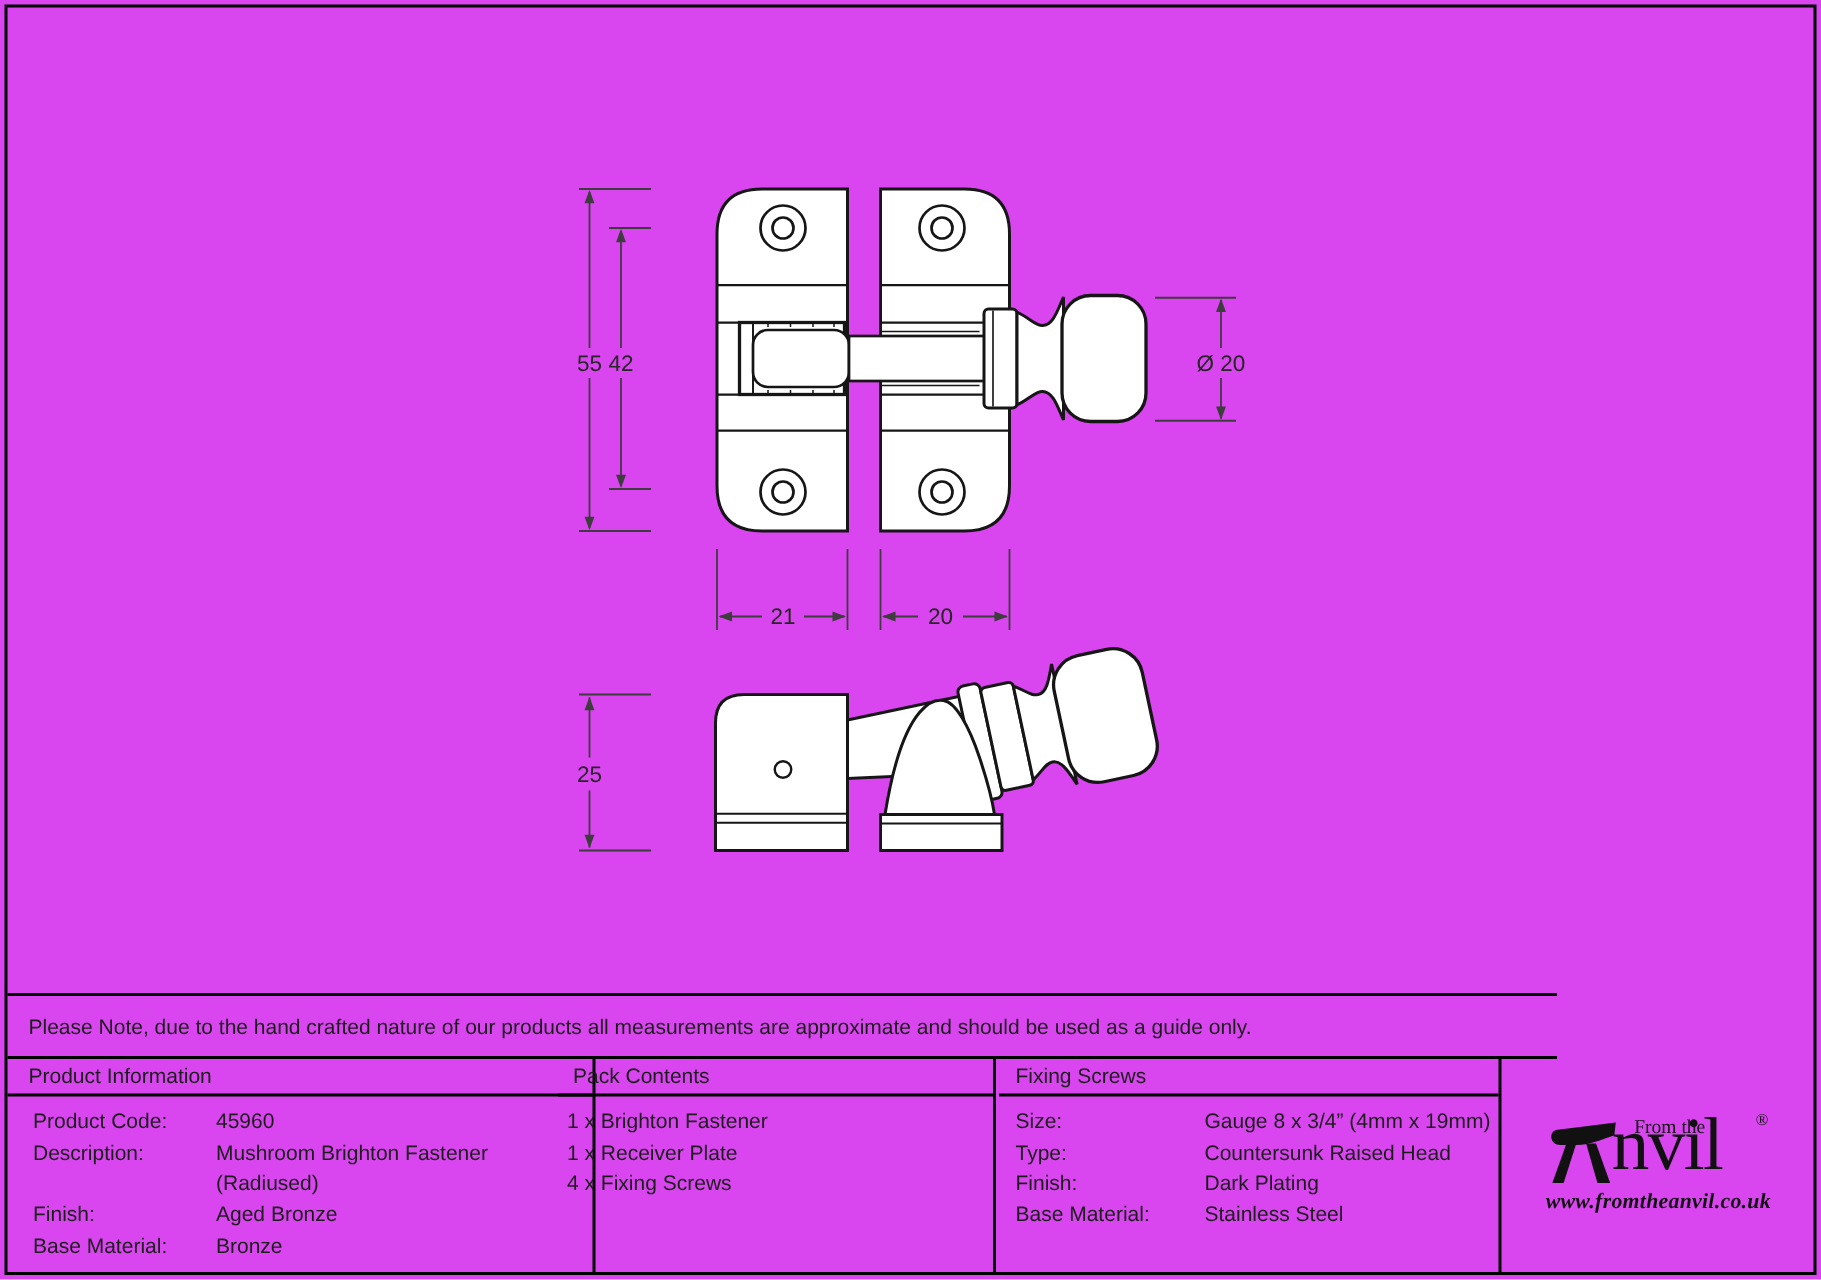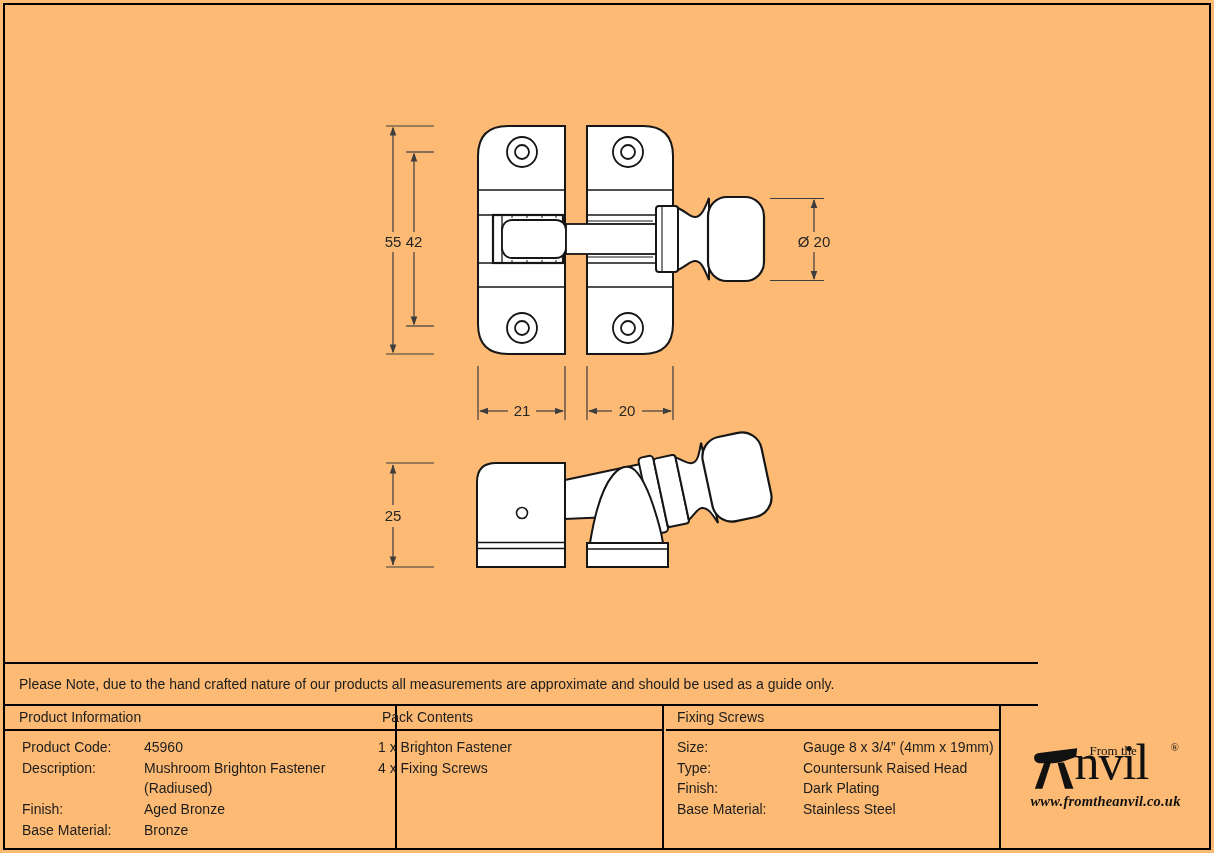--- a/index.html
+++ b/index.html
@@ -3,7 +3,7 @@
 <meta charset="utf-8">
 <style>
   html,body{margin:0;padding:0;background:#fff;}
-  .page{position:relative;width:1214px;height:853px;background:#fdba74;overflow:hidden;
+  .page{position:relative;width:1214px;height:853px;background:#d946ef;overflow:hidden;
         font-family:"Liberation Sans",sans-serif;color:#1c1c1c;}
   .frame{position:absolute;left:3px;top:3px;width:1208px;height:847px;
          border:2px solid #000;box-sizing:border-box;}

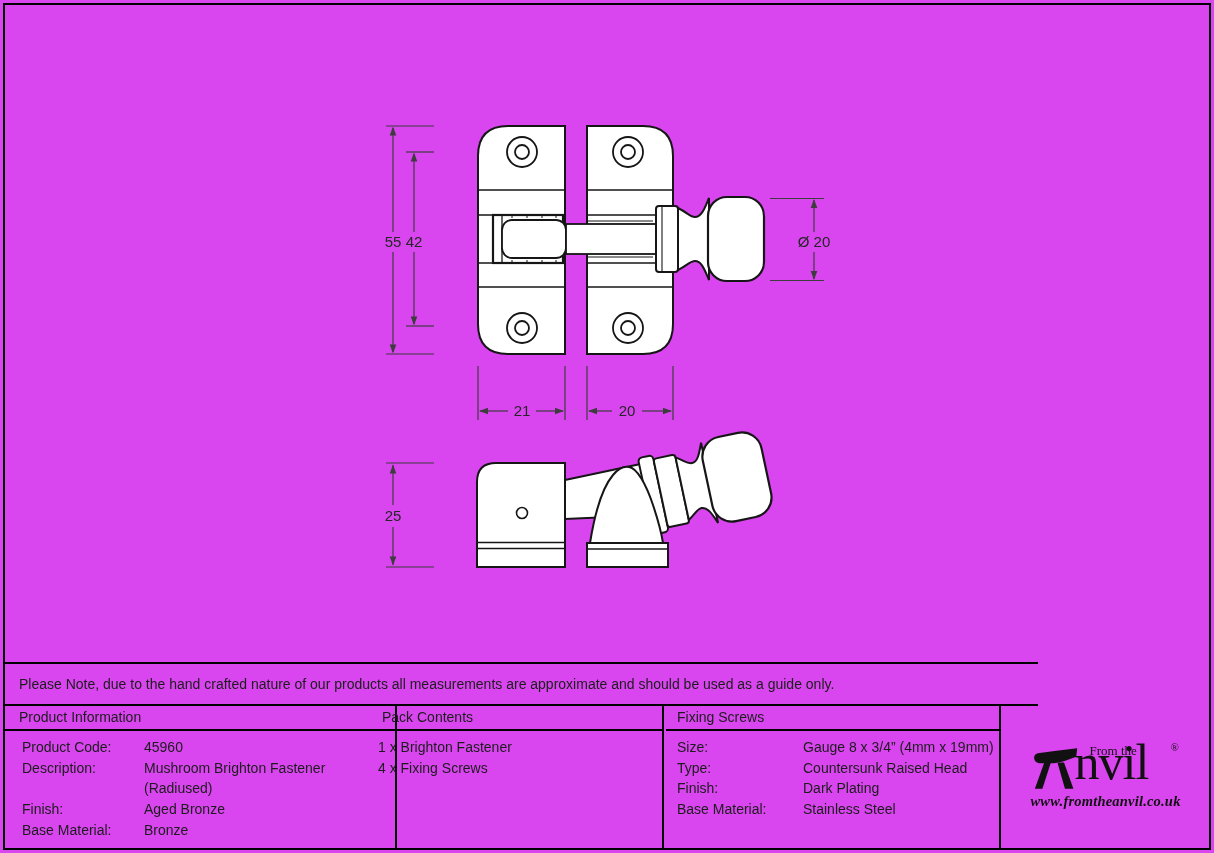--- a/index.html
+++ b/index.html
@@ -226,6 +226,7 @@
     <div class="col-header">Pack Contents</div>
     <div class="col-body">
       <span class="pack-item">1 x Brighton Fastener</span>
+      <span class="pack-item">1 x Receiver Plate</span>
       <span class="pack-item">4 x Fixing Screws</span>
     </div>
   </div>

